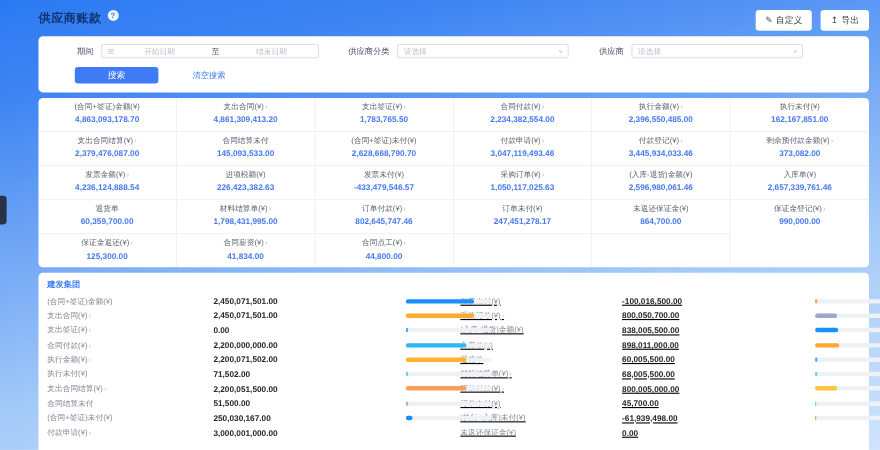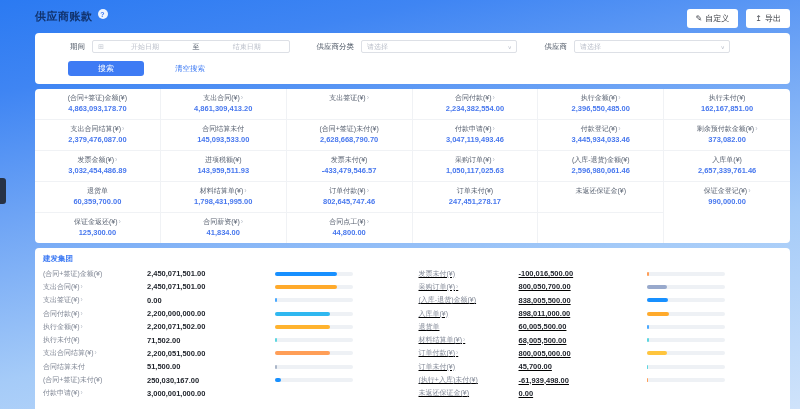--- a/index.html
+++ b/index.html
@@ -148,6 +148,7 @@
 
   <div class="stat-cell">
     <div class="stat-label"><span class="lbl">支出签证(¥)</span><span class="stat-arrow">›</span></div>
+    <div class="stat-value">1,783,765.50</div>
   </div>
 
   <div class="stat-cell">

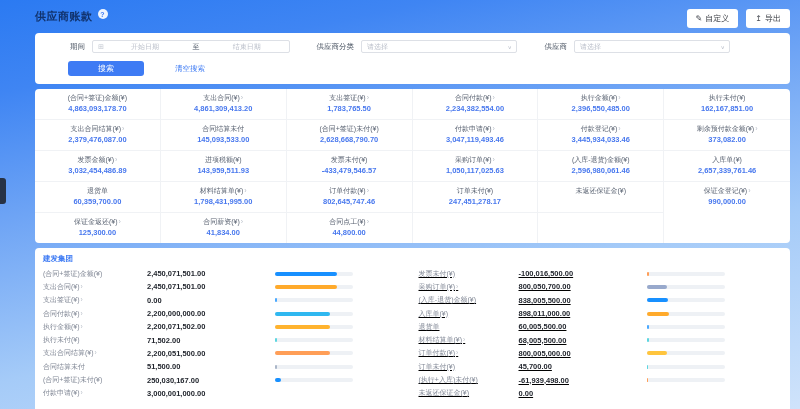--- a/index.html
+++ b/index.html
@@ -198,7 +198,7 @@
 
   <div class="stat-cell">
     <div class="stat-label"><span class="lbl">发票金额(¥)</span><span class="stat-arrow">›</span></div>
-    <div class="stat-value">3,032,454,486.89</div>
+    <div class="stat-value">4,236,124,888.54</div>
   </div>
 
   <div class="stat-cell">

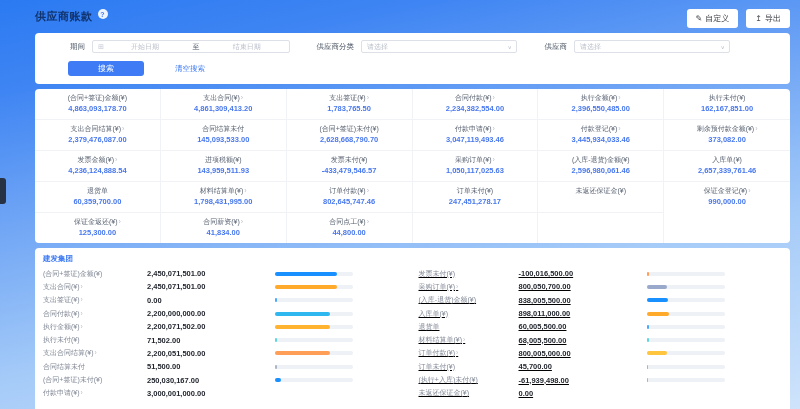--- a/index.html
+++ b/index.html
@@ -203,7 +203,7 @@
 
   <div class="stat-cell">
     <div class="stat-label"><span class="lbl">进项税额(¥)</span></div>
-    <div class="stat-value">143,959,511.93</div>
+    <div class="stat-value">226,423,382.63</div>
   </div>
 
   <div class="stat-cell">

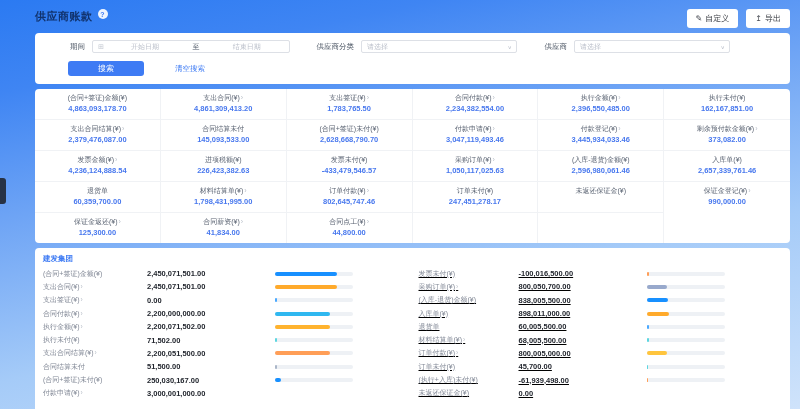--- a/index.html
+++ b/index.html
@@ -249,6 +249,7 @@
 
   <div class="stat-cell">
     <div class="stat-label"><span class="lbl">未返还保证金(¥)</span></div>
+    <div class="stat-value">864,700.00</div>
   </div>
 
   <div class="stat-cell last-row">

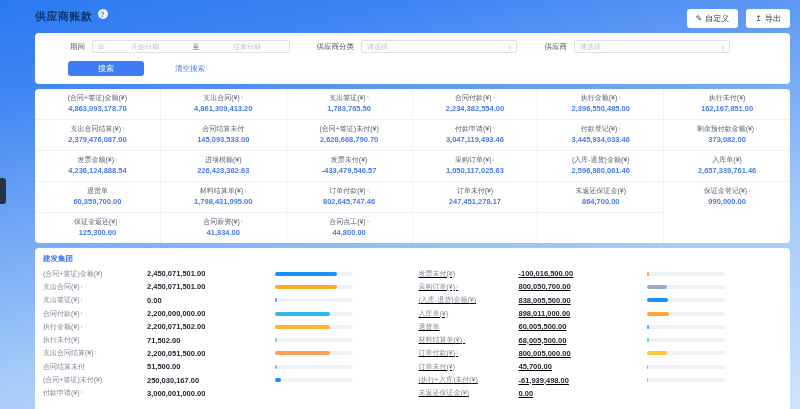--- a/index.html
+++ b/index.html
@@ -73,7 +73,7 @@
   .half { width: 50%; }
   .t-row {
     height: 13.3px; display: grid; grid-template-columns: 104px 128px 80px;
-    align-items: center; padding-left: 8px;
+    align-items: center; padding-left: 8px; gap: 47px;
   }
   .half-right .t-row { grid-template-columns: 100px 128px 80px; padding-left: 6px; text-decoration: underline; }
   .t-label { font-size: 7px; color: #808795; white-space: nowrap; }

